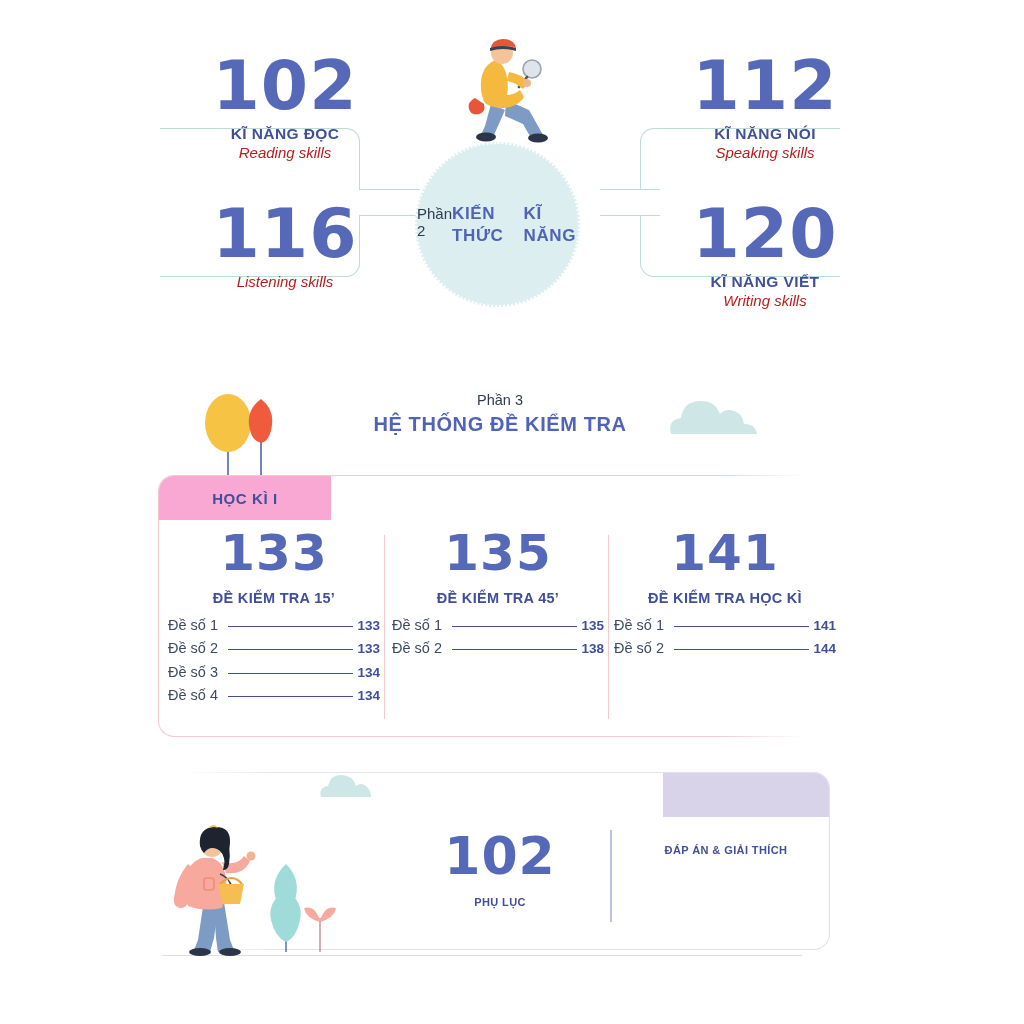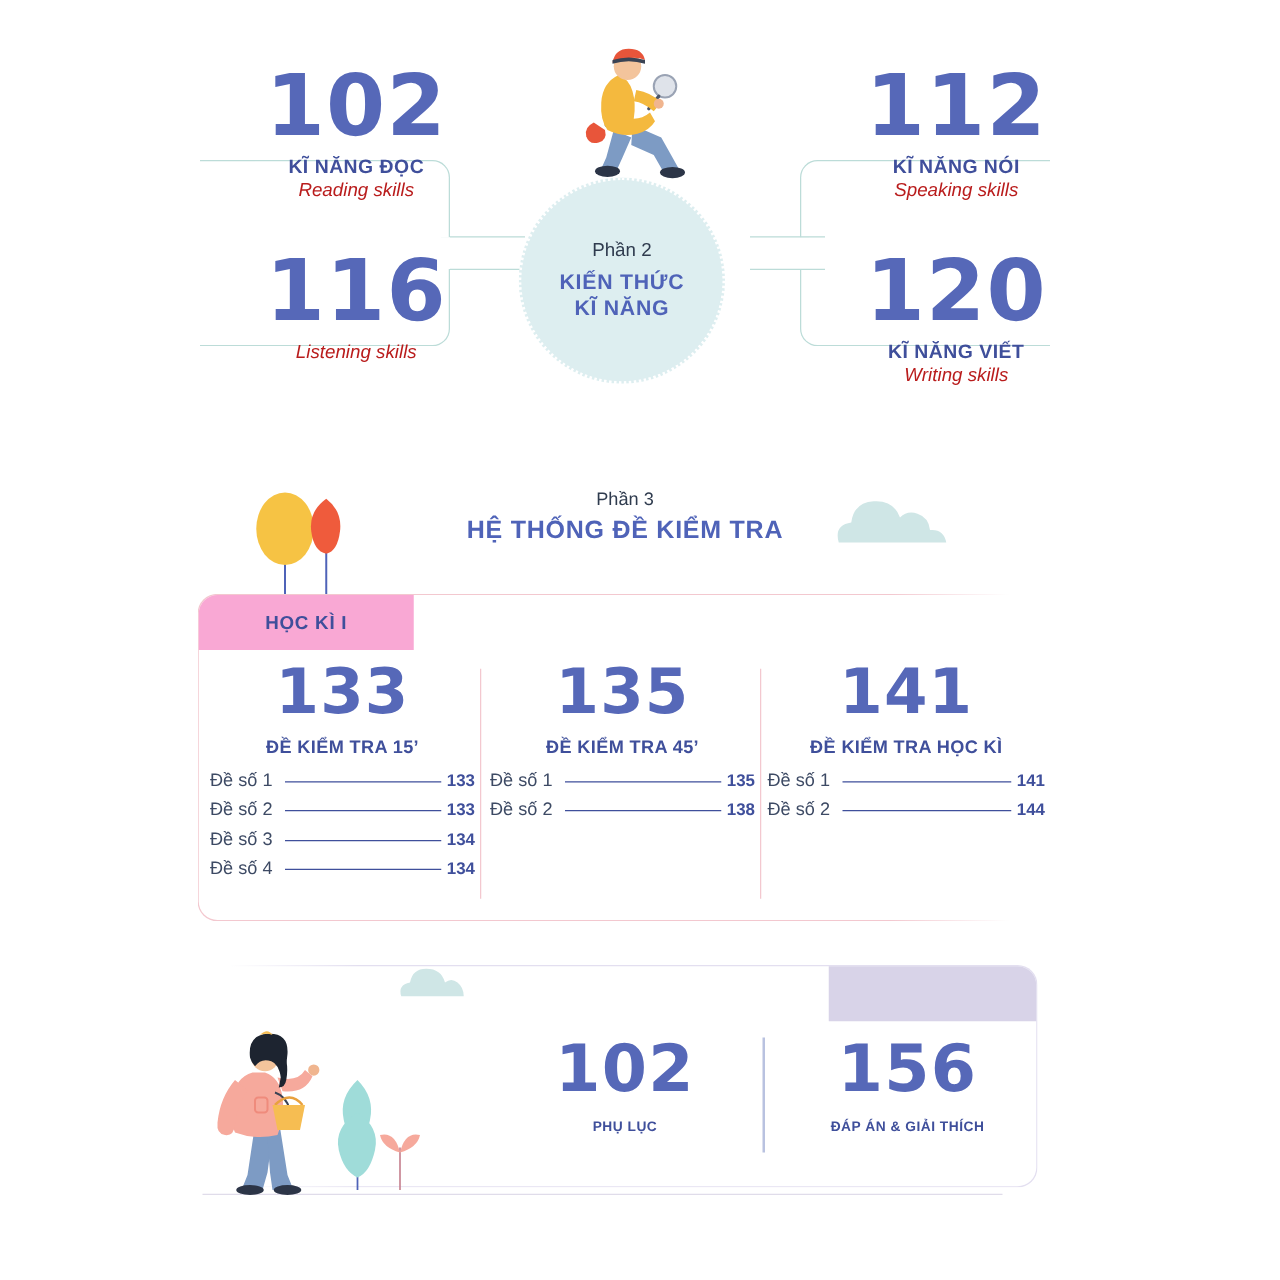--- a/index.html
+++ b/index.html
@@ -91,7 +91,7 @@
     width: 165px; height: 165px; border-radius: 50%;
     background: #ddeef0;
     border: 2.5px dotted #ffffff;
-    display: flex; flex-direction: column;
+    display: flex; 
     align-items: center; justify-content: center;
     text-align: left;
   }

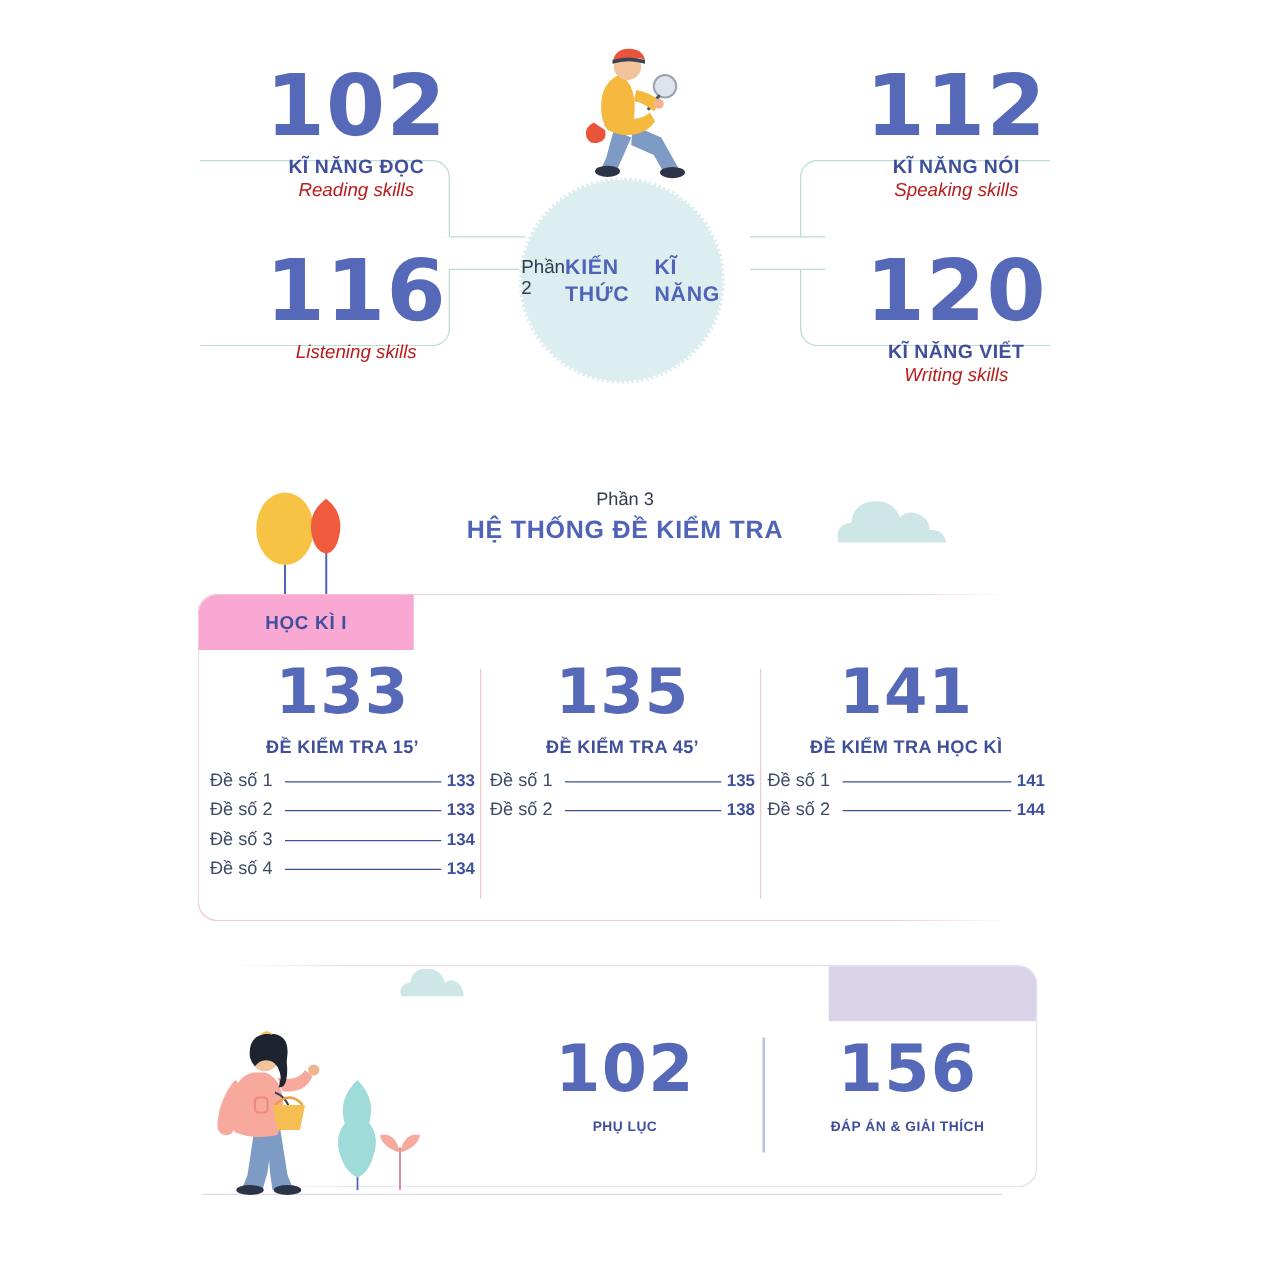--- a/index.html
+++ b/index.html
@@ -381,7 +381,6 @@
     <div class="bot-lab">PHỤ LỤC</div>
   </div>
   <div class="bot-item" id="bot-156">
-    <div class="bot-num">156</div>
     <div class="bot-lab">ĐÁP ÁN &amp; GIẢI THÍCH</div>
   </div>
 

